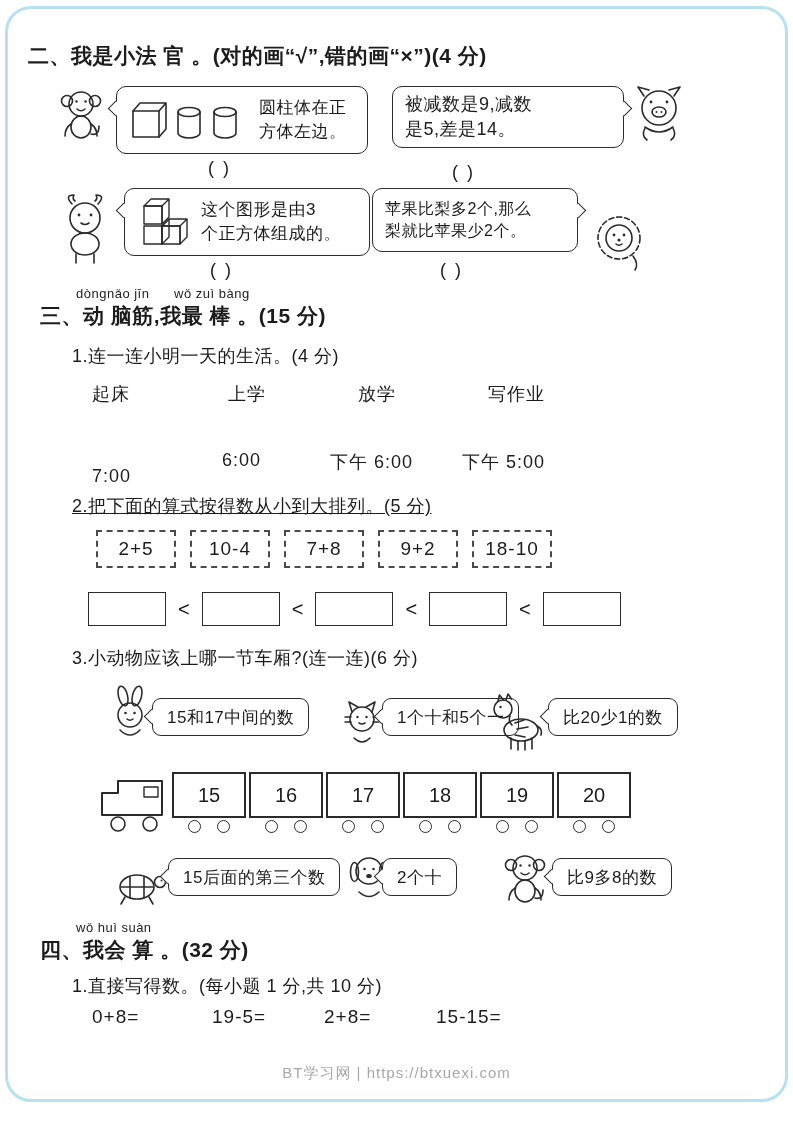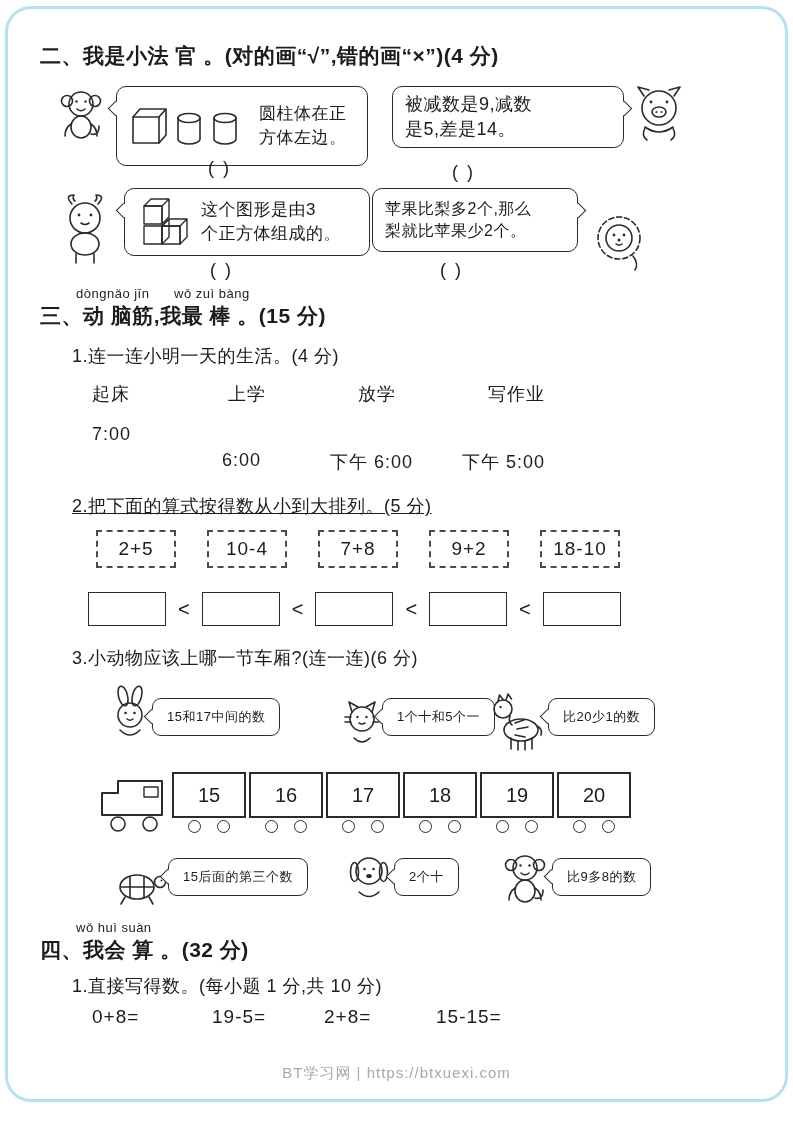--- a/index.html
+++ b/index.html
@@ -51,7 +51,7 @@
 <div class="page">
   <div class="frame"></div>
 
-  <div class="abs sec-title" style="left:40px; top:42px;text-align:center;">二、我是小法 官 。(对的画“√”,错的画“×”)(4 分)</div>
+  <div class="abs sec-title" style="left:28px; top:42px;text-align:center;">二、我是小法 官 。(对的画“√”,错的画“×”)(4 分)</div>
 
   <span class="abs" style="left:58px; top:86px;">
     <svg class="icon" width="46" height="60" viewBox="0 0 46 60" fill="none" stroke="#2b2b2b" stroke-width="1.6" stroke-linecap="round" stroke-linejoin="round">

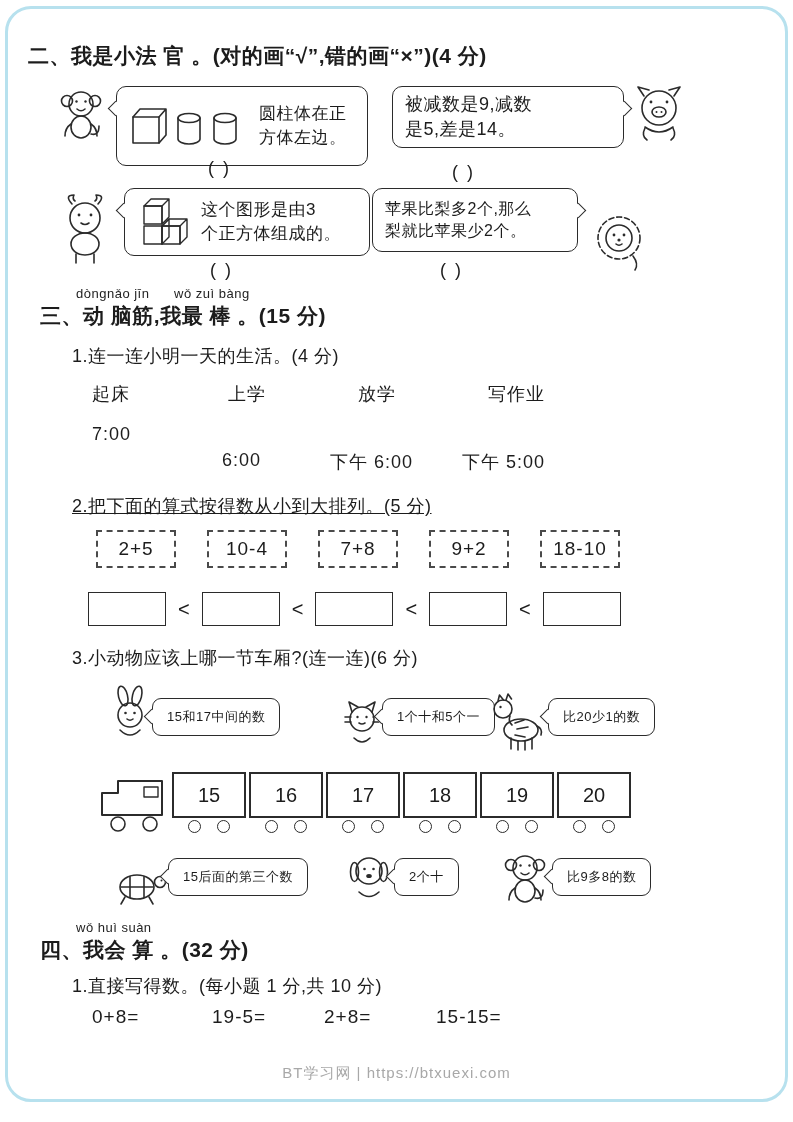--- a/index.html
+++ b/index.html
@@ -67,7 +67,7 @@
         <path d="M33 48 q8 2 8 -8"></path>
     </svg>
   </span>
-  <div class="bubble" style="left:116px; top:86px; width:252px; height:80px;">
+  <div class="bubble" style="left:116px; top:86px; width:252px; height:68px;">
     <span class="tail left"></span>
     <span>
       <svg class="icon" width="120" height="50" viewBox="0 0 120 50" fill="none" stroke="#2b2b2b" stroke-width="1.6" stroke-linecap="round" stroke-linejoin="round">

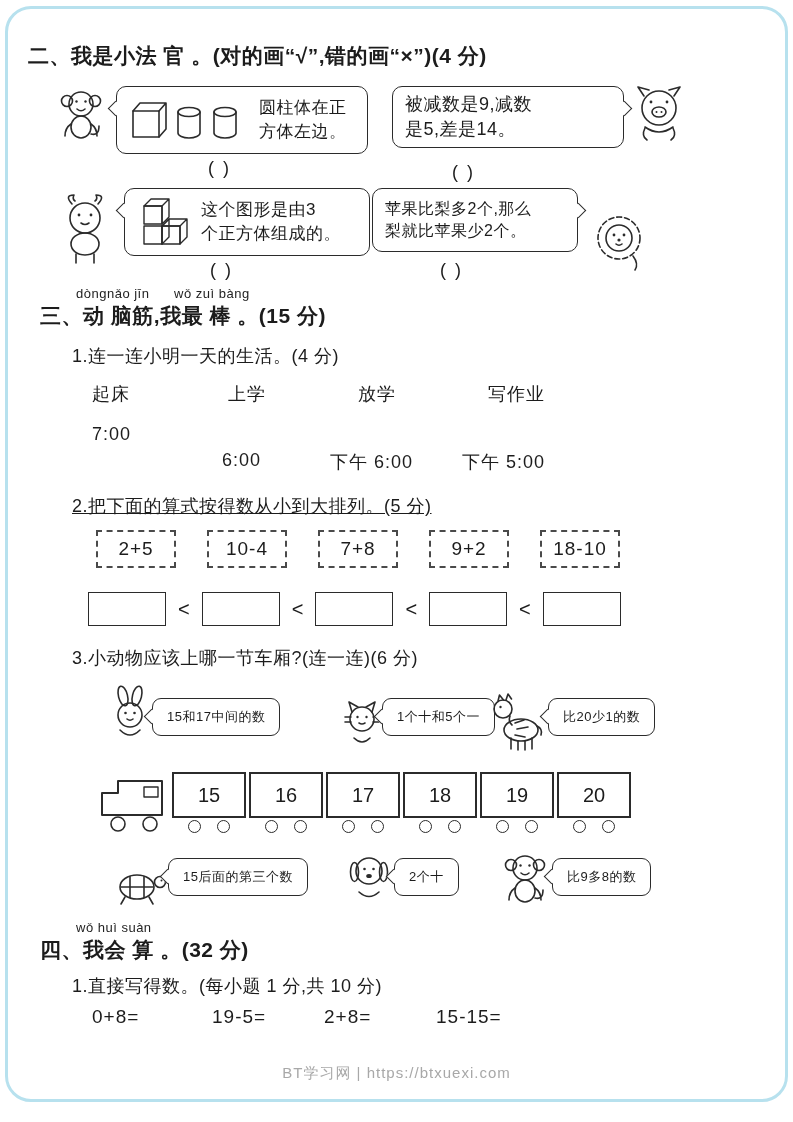--- a/index.html
+++ b/index.html
@@ -160,7 +160,7 @@
   <span class="abs word" style="left:228px; top:382px;">上学</span>
   <span class="abs word" style="left:358px; top:382px;">放学</span>
   <span class="abs word" style="left:488px; top:382px;">写作业</span>
-  <span class="abs word" style="left:92px;  top:424px;">7:00</span>
+  <span class="abs word" style="left:92px;  top:466px;">7:00</span>
   <span class="abs word" style="left:222px; top:450px;">6:00</span>
   <span class="abs word" style="left:330px; top:450px;">下午 6:00</span>
   <span class="abs word" style="left:462px; top:450px;">下午 5:00</span>

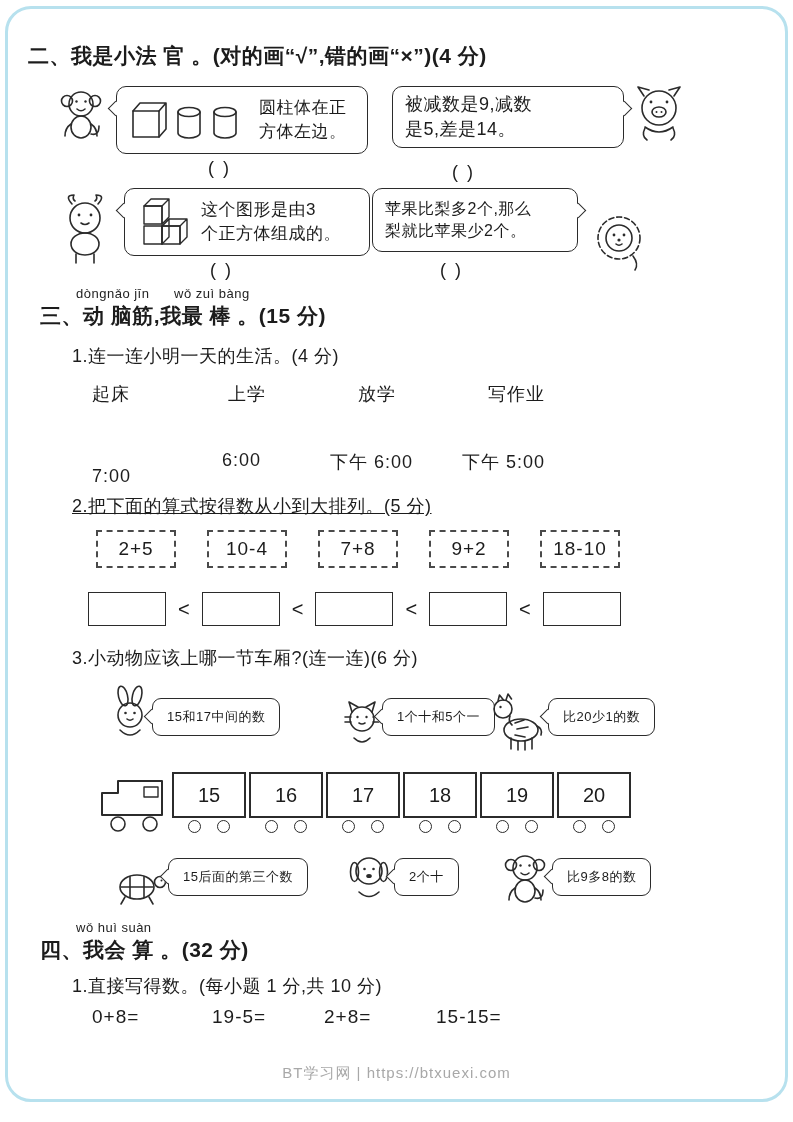--- a/index.html
+++ b/index.html
@@ -27,7 +27,7 @@
   .tail.right { right:-7px; top:16px; border-right:1.6px solid #2b2b2b; border-top:1.6px solid #2b2b2b;    transform:rotate(45deg); }
   .blank { font-size:18px; letter-spacing:2px; }
   .word { font-size:18px; letter-spacing:1px; }
-  .dashrow { position:absolute; display:flex; gap:31px; }
+  .dashrow { position:absolute; display:flex; gap:14px; }
   .dashbox { min-width:80px; height:38px; border:2px dashed #4a4a4a; display:flex; align-items:center; justify-content:center; font-size:19px; padding:0 10px; letter-spacing:1px; background:#fff; }
   .orderrow { position:absolute; display:flex; align-items:center; gap:12px; }
   .obox { width:78px; height:34px; border:1.6px solid #2b2b2b; background:#fff; }

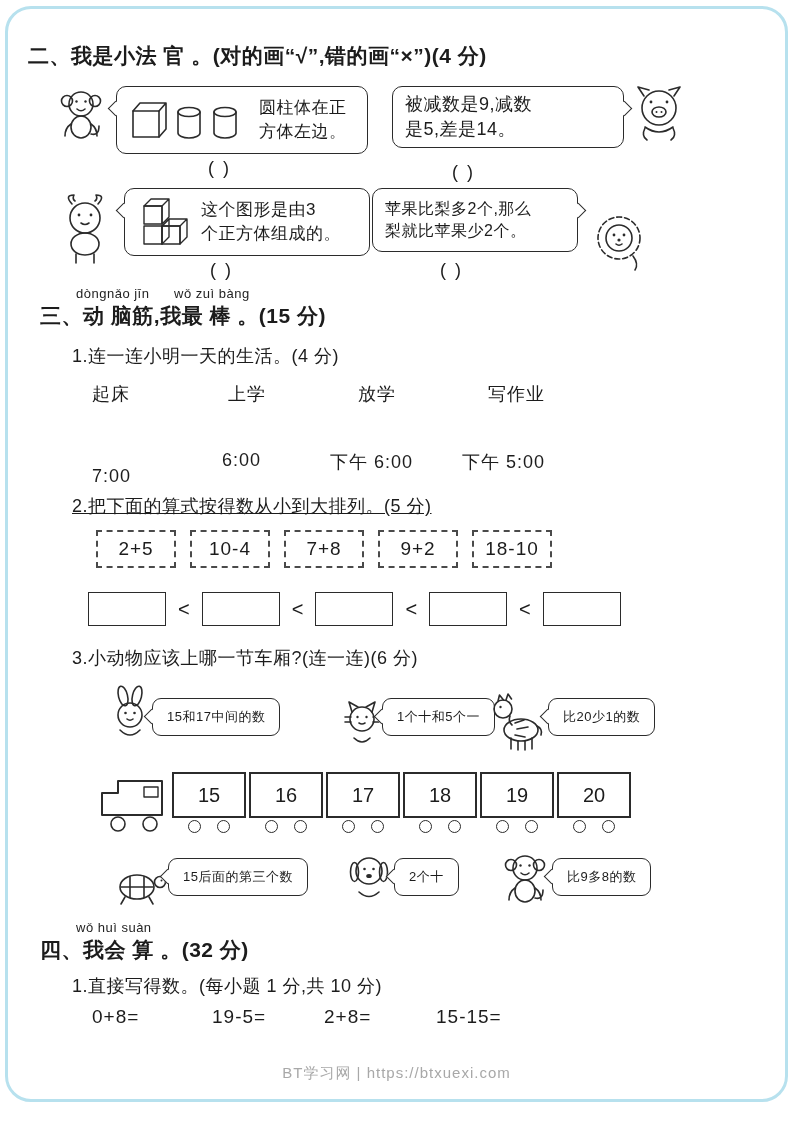--- a/index.html
+++ b/index.html
@@ -34,7 +34,7 @@
   .lt { font-size:20px; }
   .clue {
     position:absolute; border:1.6px solid #2b2b2b; border-radius:9px; background:#fff;
-    height:38px; display:flex; align-items:center; padding:0 14px; font-size:13px;
+    height:38px; display:flex; align-items:center; padding:0 14px; font-size:17px;
     letter-spacing:.5px; white-space:nowrap;
   }
   .train-cars { position:absolute; display:flex; gap:3px; }

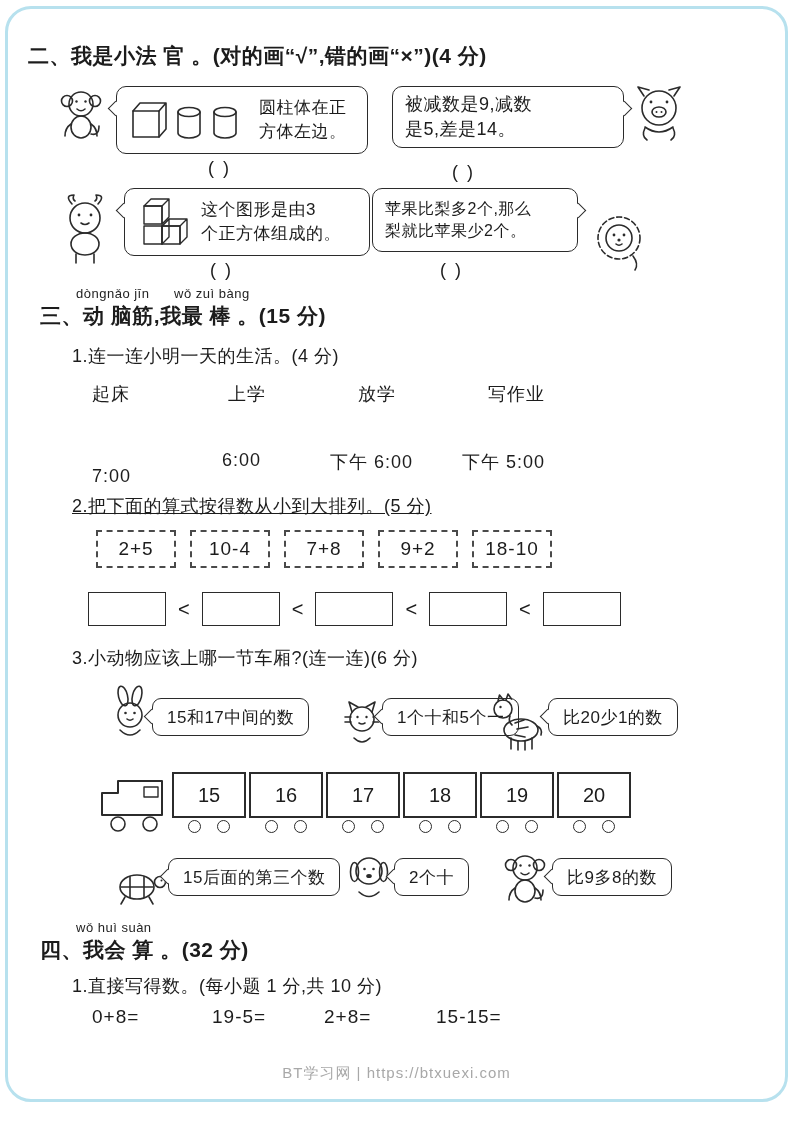--- a/index.html
+++ b/index.html
@@ -337,7 +337,7 @@
         <path d="M13 42 q10 9 20 0"></path>
     </svg>
   </span>
-  <div class="clue" style="left:394px; top:858px;text-align:right;">
+  <div class="clue" style="left:382px; top:858px;text-align:right;">
     <span class="tail left" style="top:12px;"></span>
     <span>2个十</span>
   </div>

